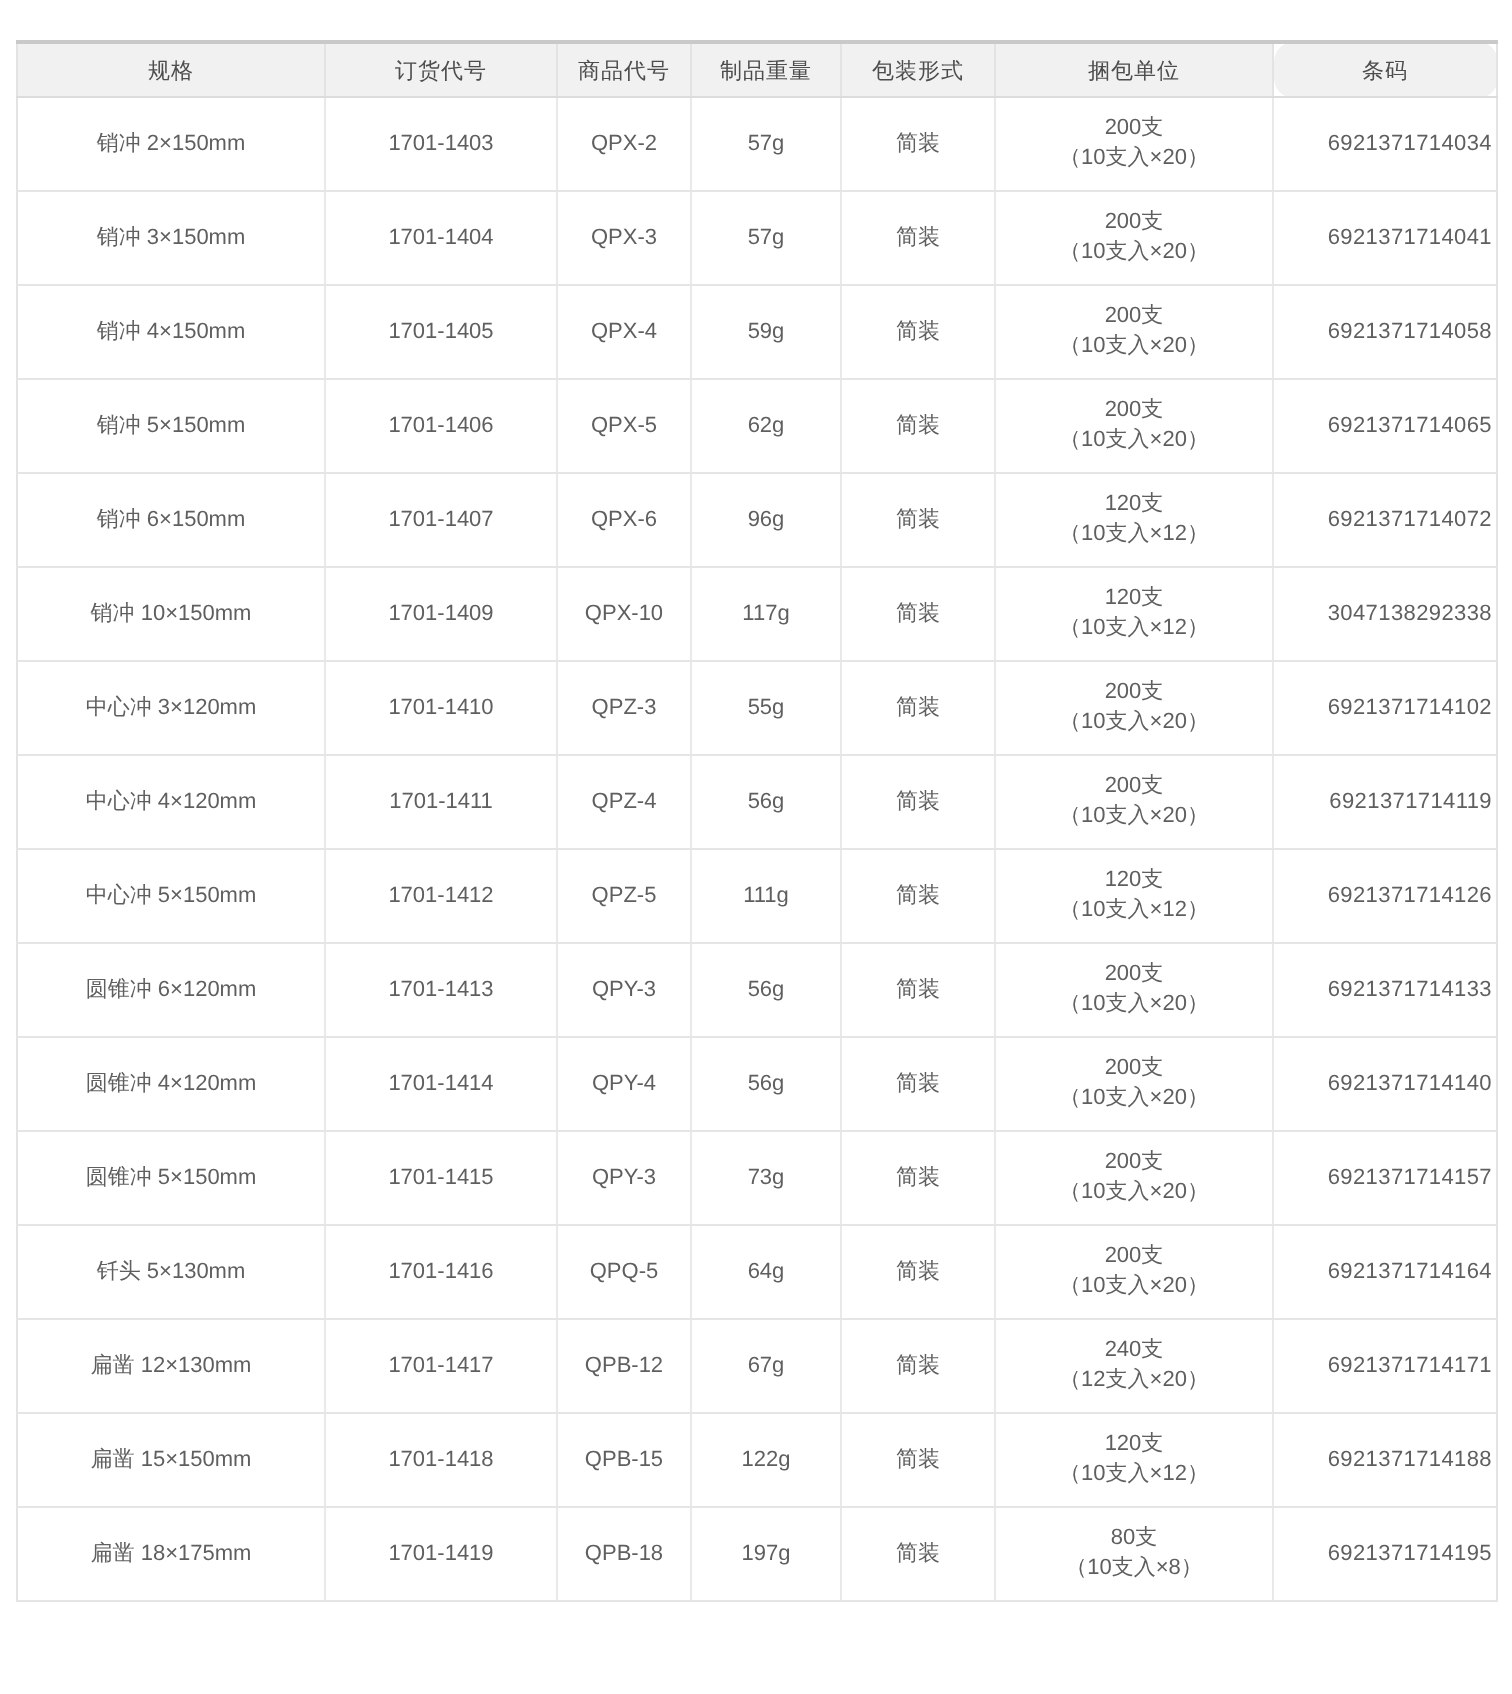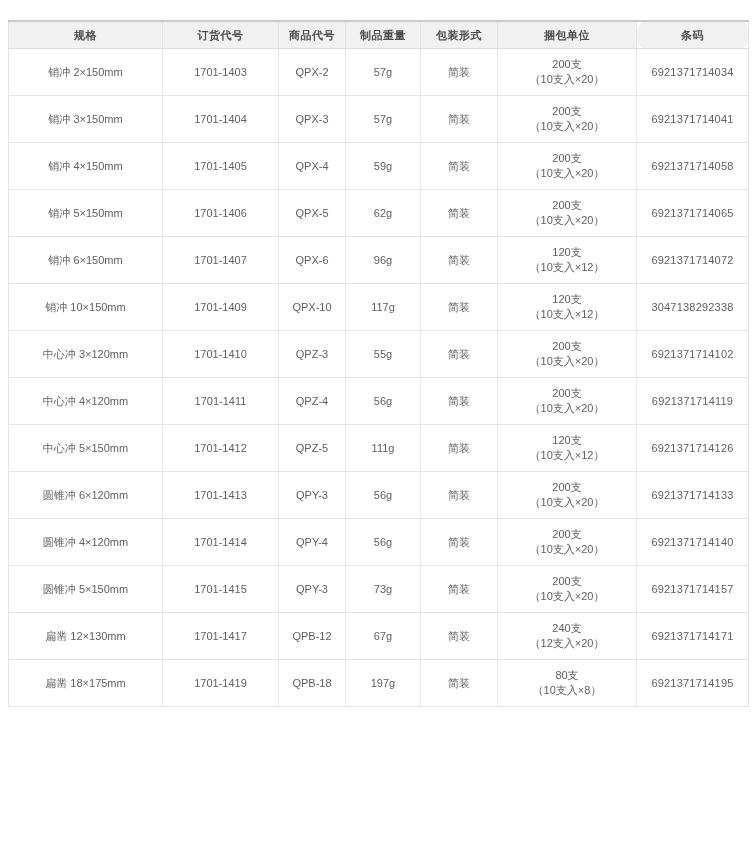--- a/index.html
+++ b/index.html
@@ -35,7 +35,7 @@
     border-right: 1px solid #e3e3e3;
     height: 26px;
     font-size: 11px;
-    font-weight: 700;
+    font-weight: 400;
     color: #4d4d4d;
     text-align: center;
     padding: 0 2px;

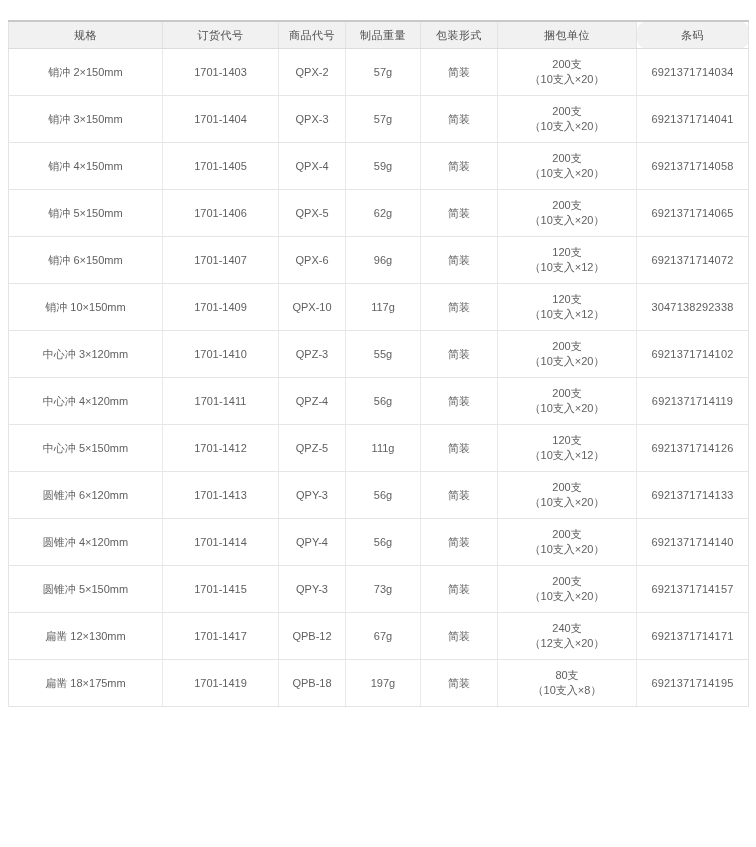--- a/index.html
+++ b/index.html
@@ -57,7 +57,7 @@
   thead th:first-child, tbody td:first-child { border-left: 1px solid #e3e3e3; }
   thead th:last-child, tbody td:last-child { border-right: 1px solid #e3e3e3; border-radius: 10px; }
   .bundle-qty, .bundle-detail { display: block; }
-  .barcode-cell { letter-spacing: 0.2px; }
+  .barcode-cell { letter-spacing: 0.2px; text-align: right; }
 </style>
 </head>
 <body>

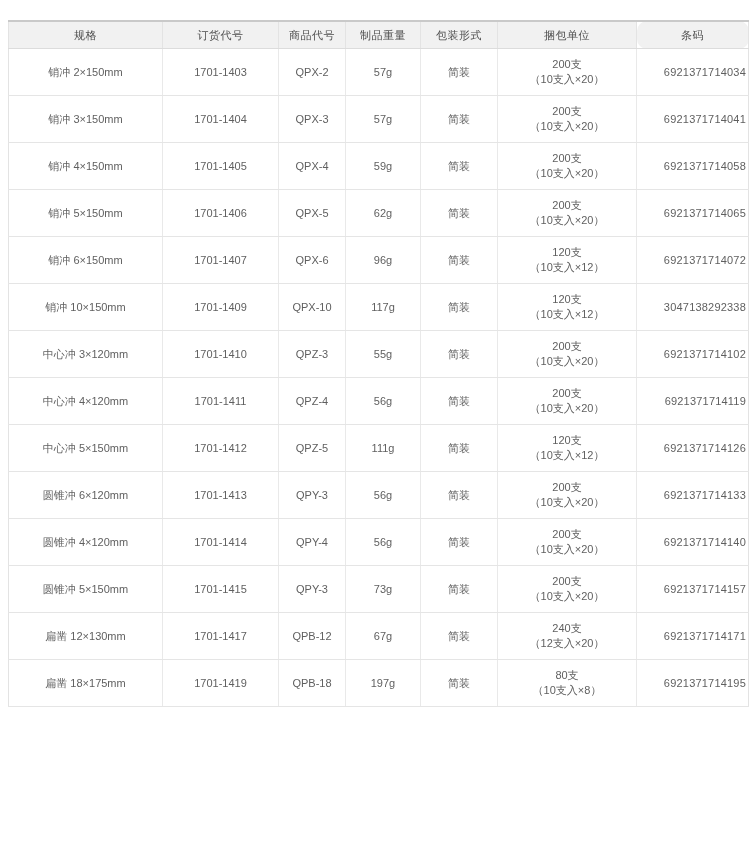--- a/index.html
+++ b/index.html
@@ -230,6 +230,18 @@
           <td class="barcode-cell">6921371714157</td>
         </tr>
         <tr>
+          <td>钎头 5×130mm</td>
+          <td>1701-1416</td>
+          <td>QPQ-5</td>
+          <td>64g</td>
+          <td>简装</td>
+          <td>
+            <span class="bundle-qty">200支</span>
+            <span class="bundle-detail">（10支入×20）</span>
+          </td>
+          <td class="barcode-cell">6921371714164</td>
+        </tr>
+        <tr>
           <td>扁凿 12×130mm</td>
           <td>1701-1417</td>
           <td>QPB-12</td>

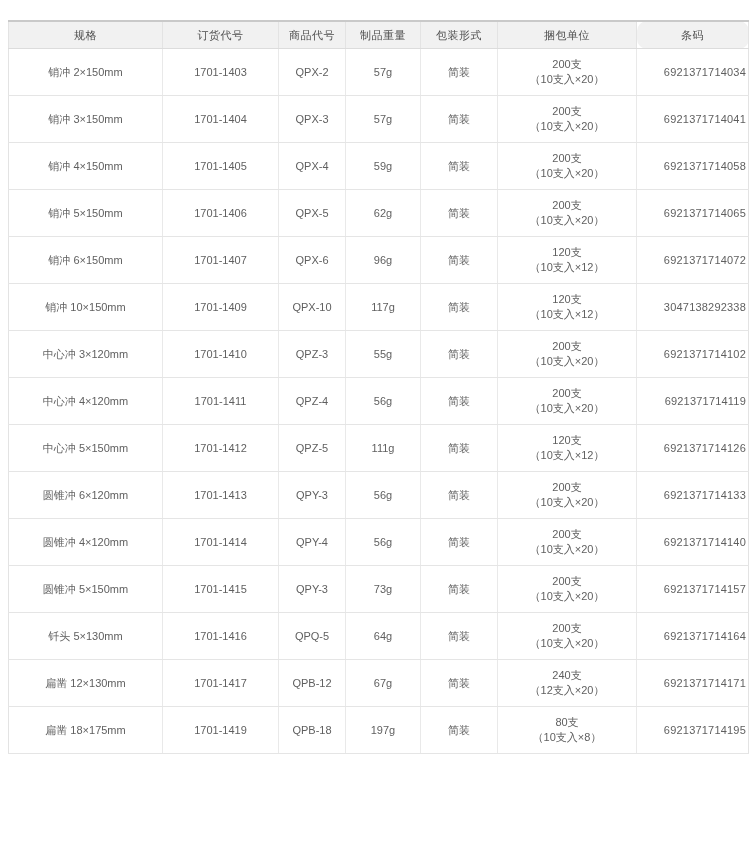--- a/index.html
+++ b/index.html
@@ -254,6 +254,18 @@
           <td class="barcode-cell">6921371714171</td>
         </tr>
         <tr>
+          <td>扁凿 15×150mm</td>
+          <td>1701-1418</td>
+          <td>QPB-15</td>
+          <td>122g</td>
+          <td>简装</td>
+          <td>
+            <span class="bundle-qty">120支</span>
+            <span class="bundle-detail">（10支入×12）</span>
+          </td>
+          <td class="barcode-cell">6921371714188</td>
+        </tr>
+        <tr>
           <td>扁凿 18×175mm</td>
           <td>1701-1419</td>
           <td>QPB-18</td>

